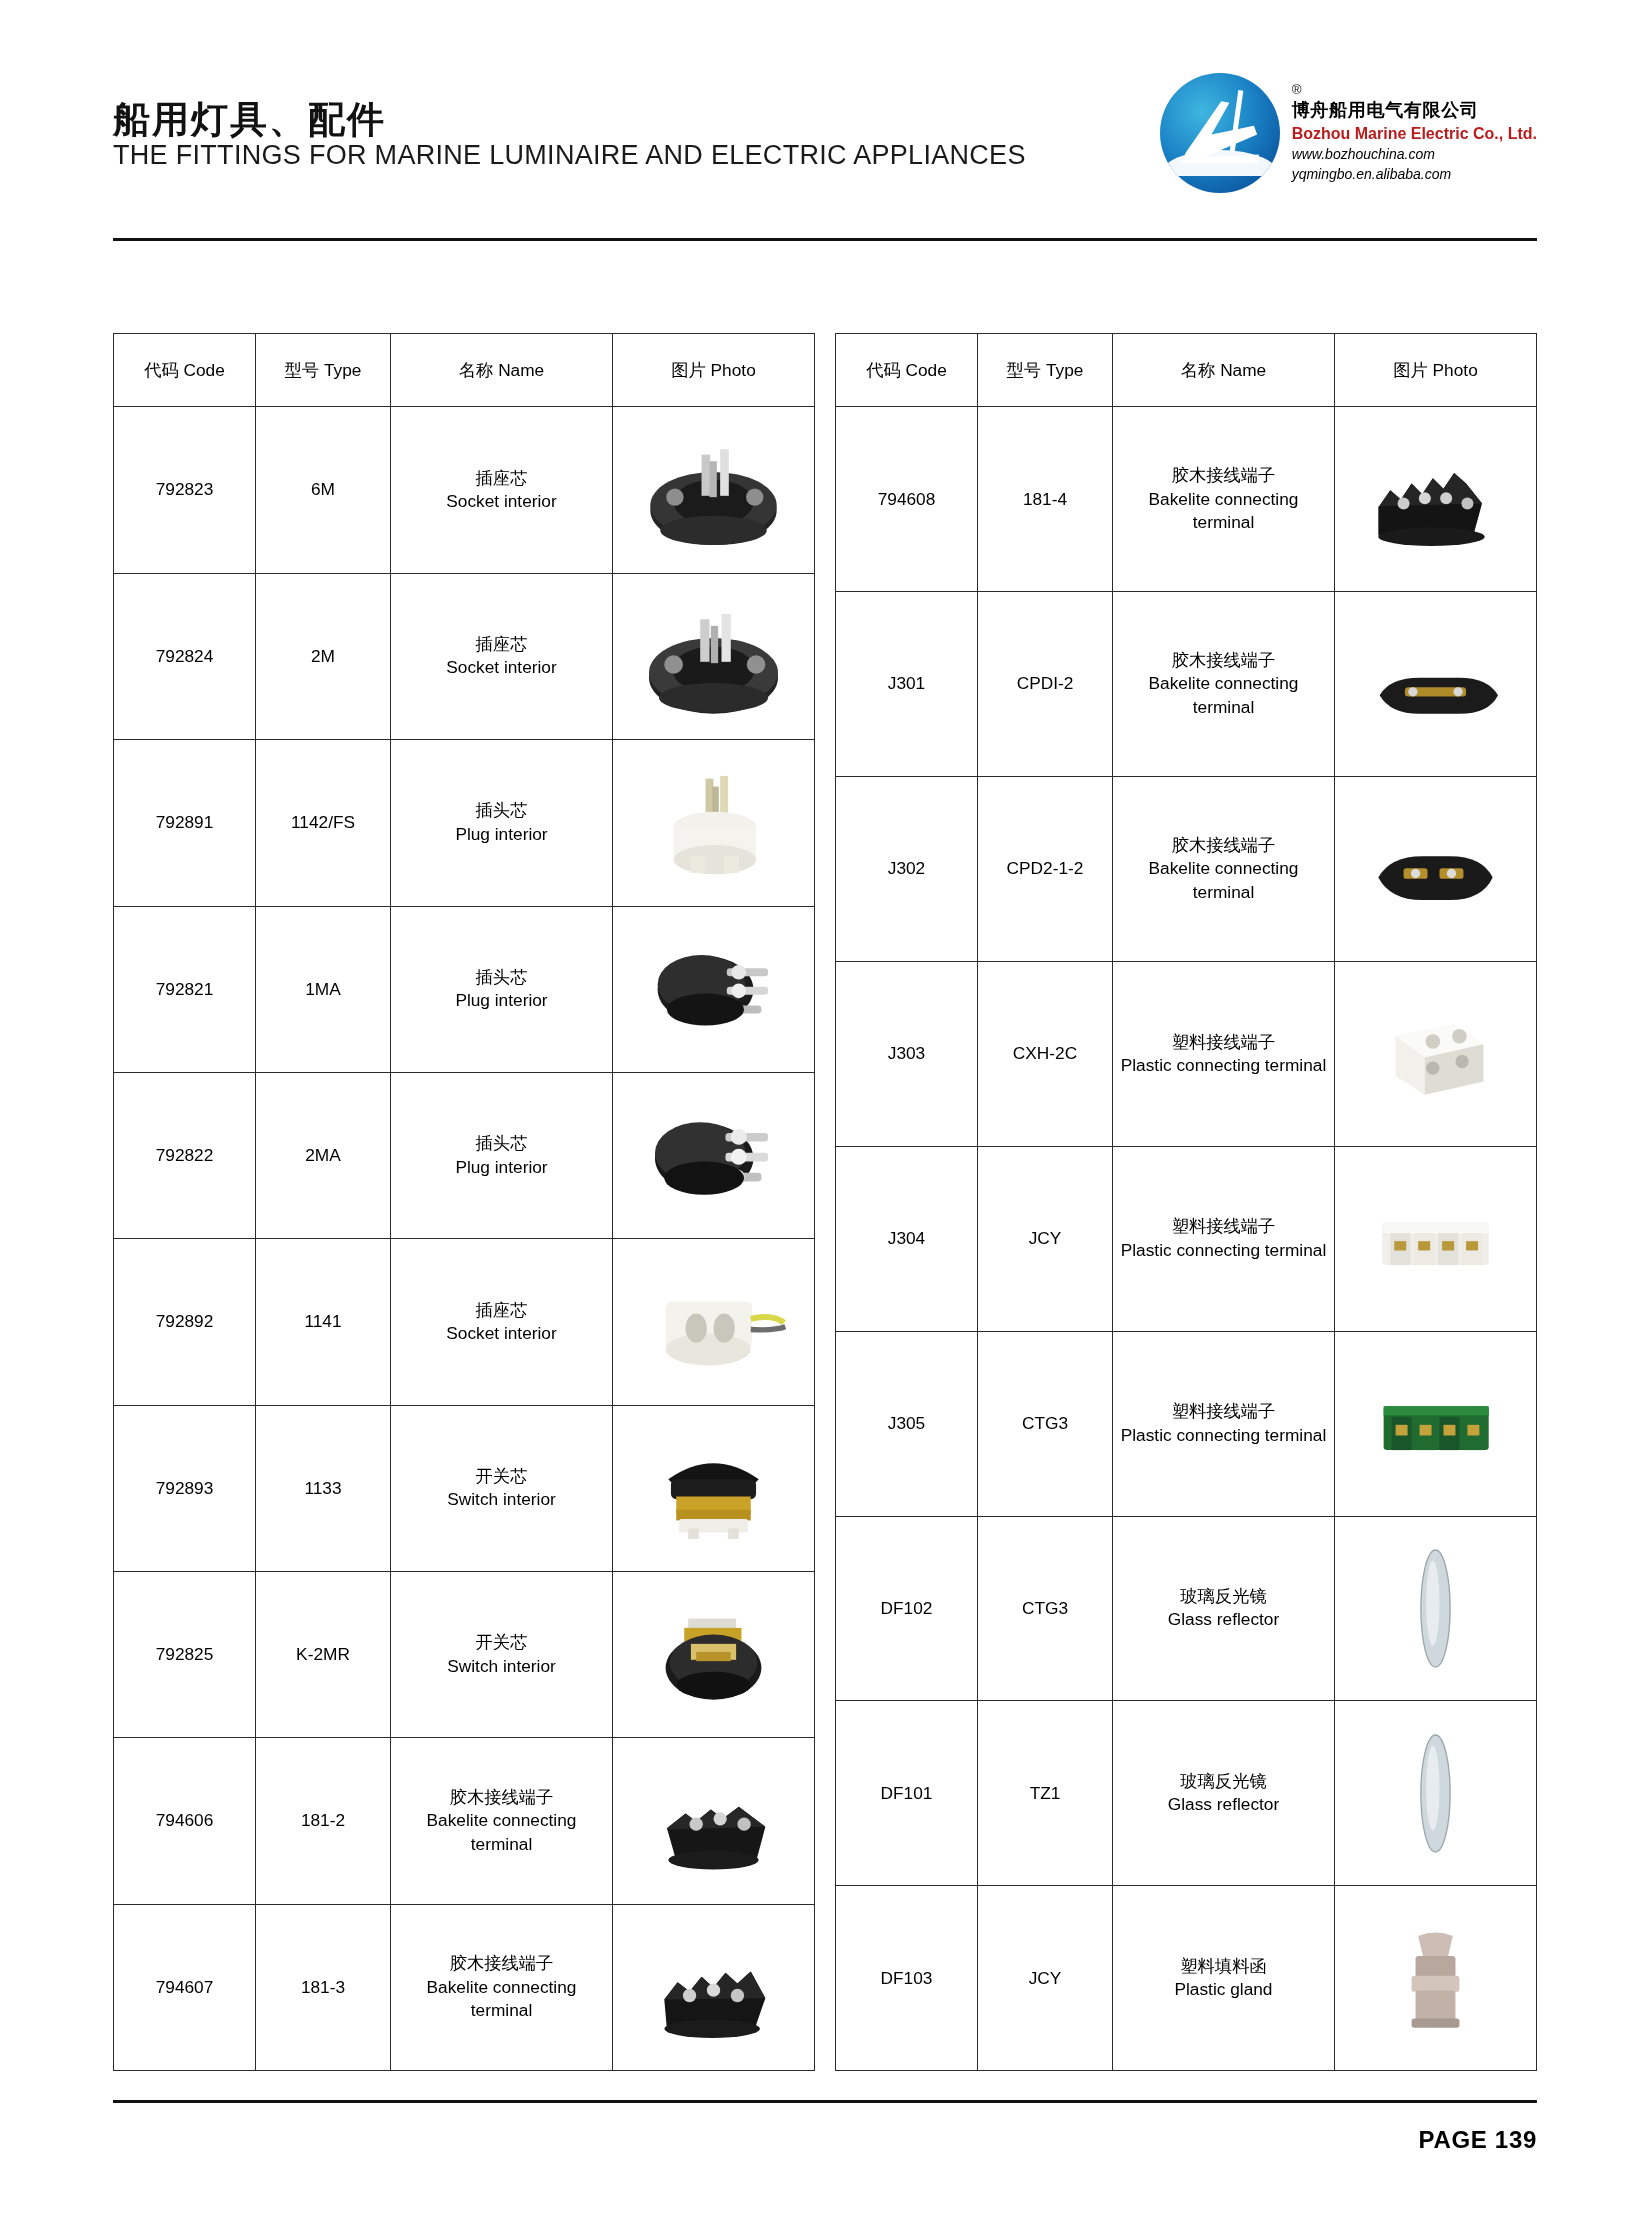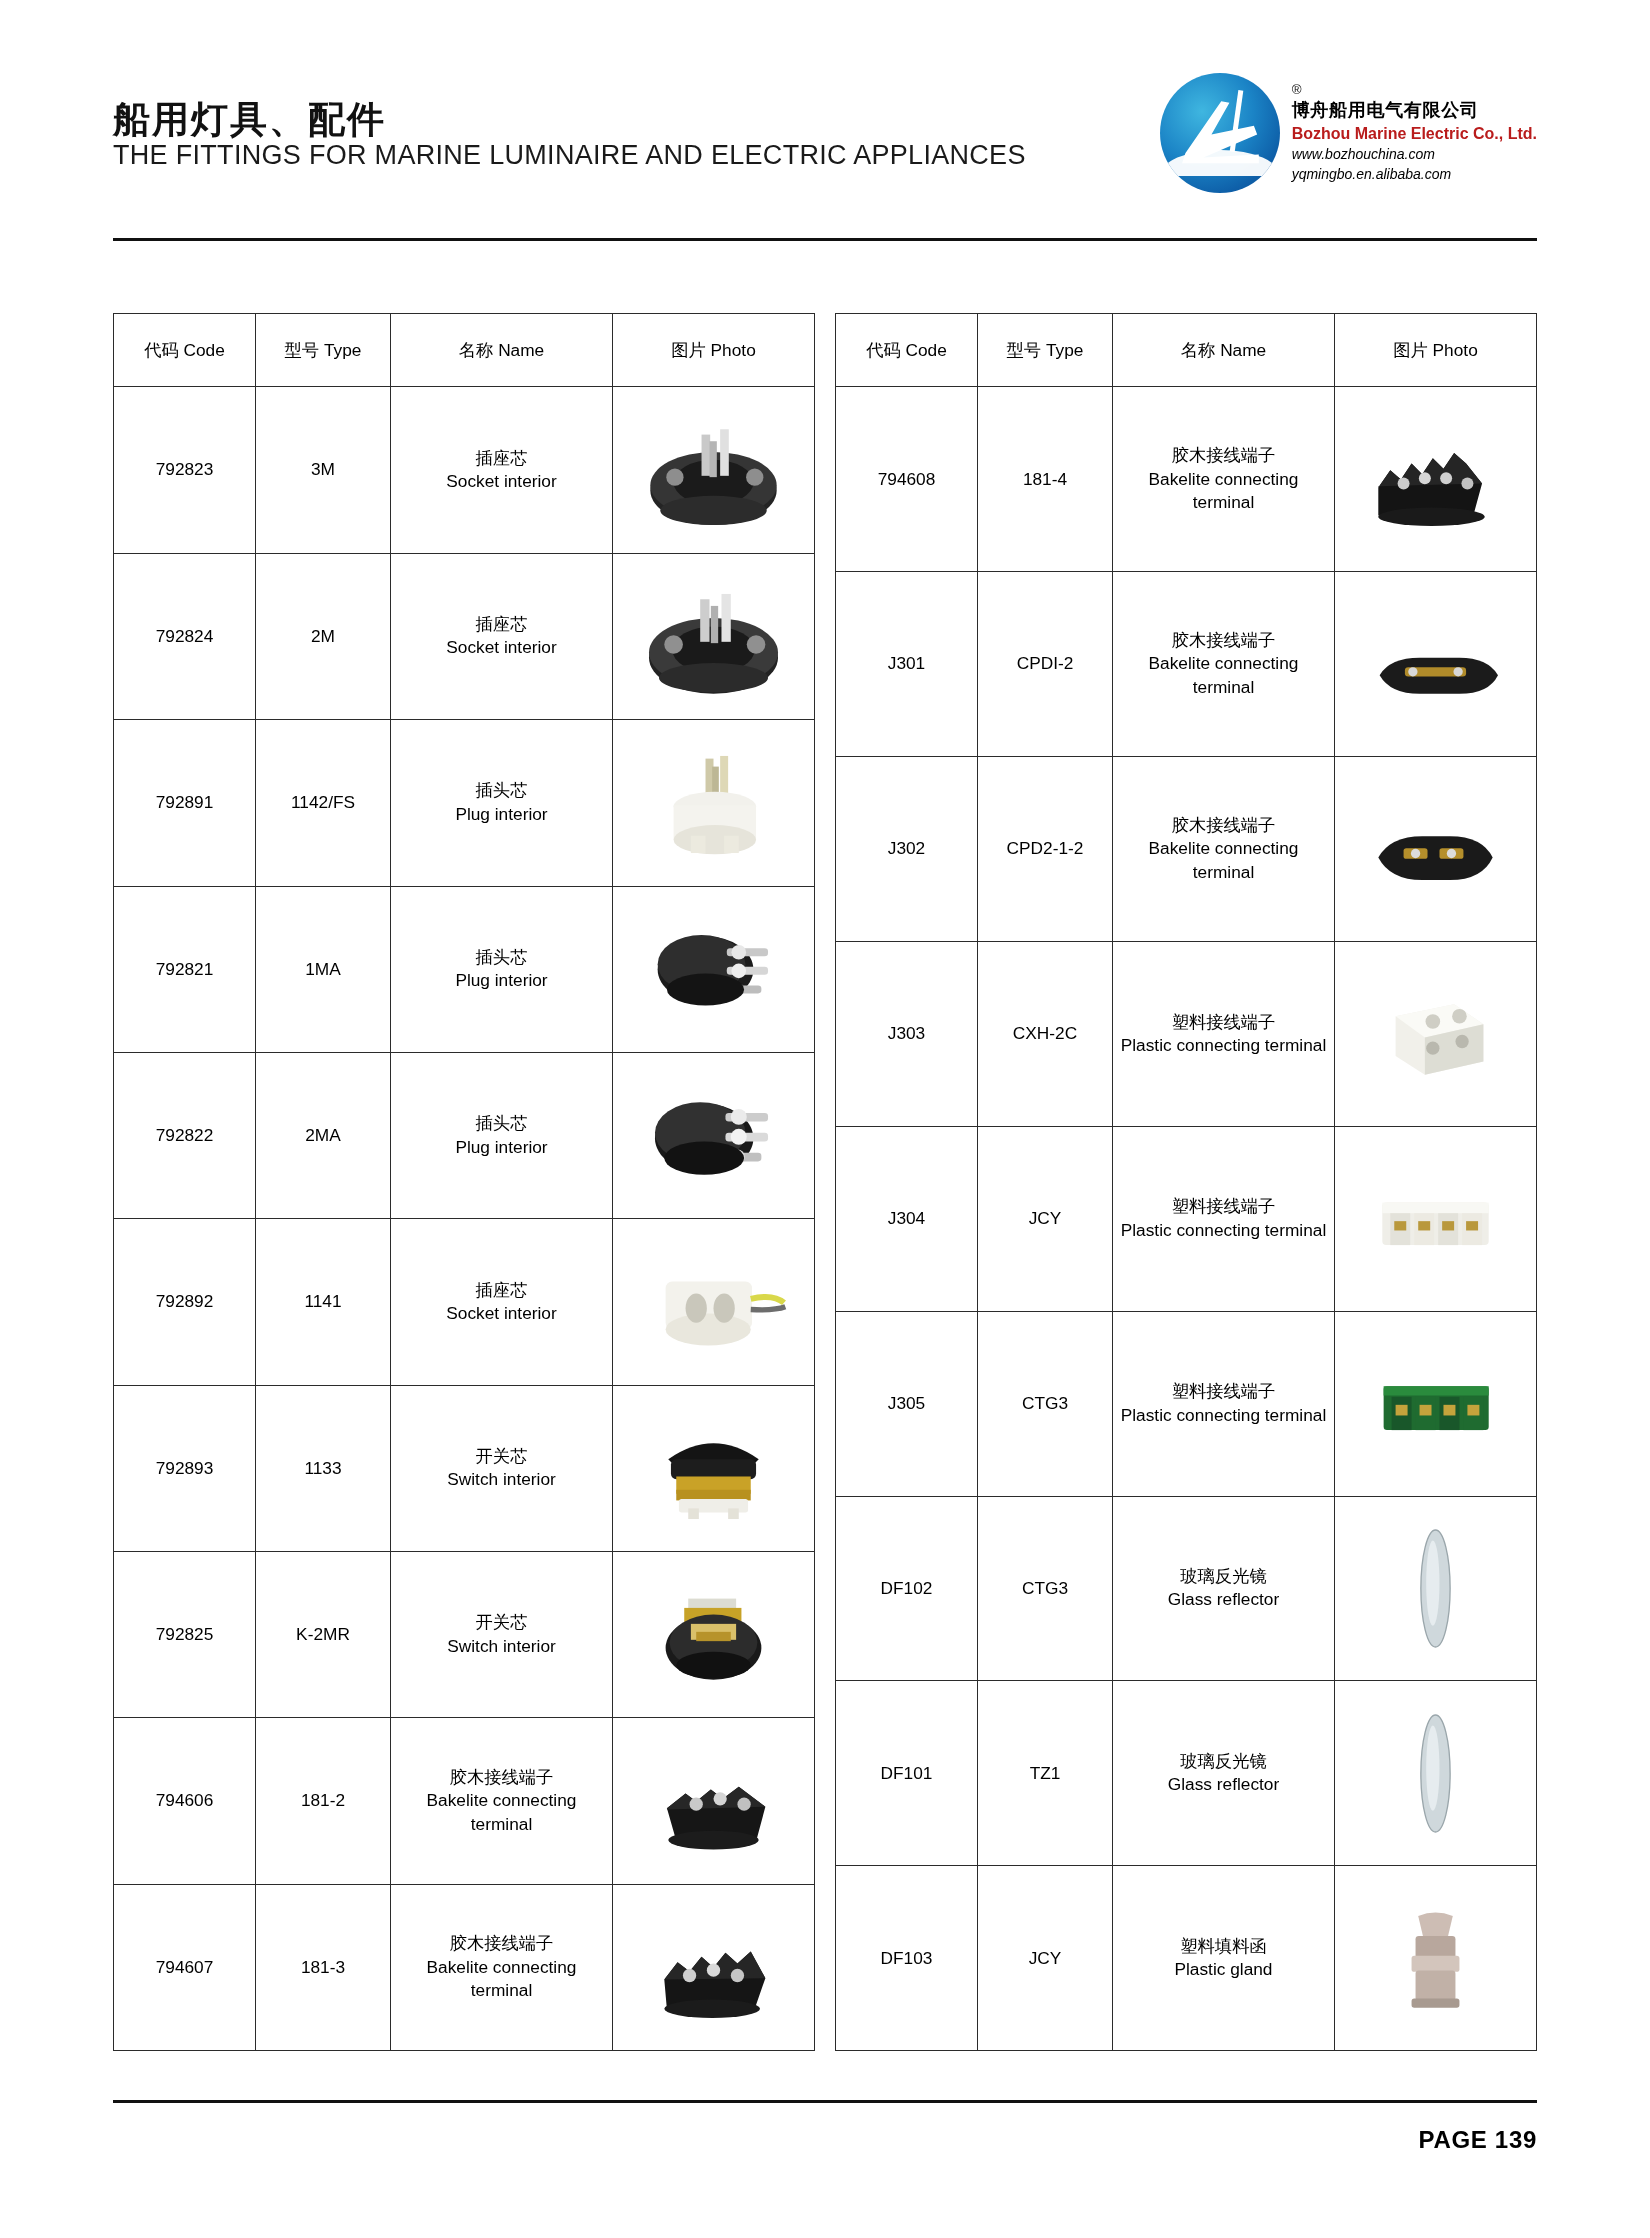--- a/index.html
+++ b/index.html
@@ -147,6 +147,7 @@
     border-collapse: collapse;
     width: 665px;
     table-layout: fixed;
+    margin-top: 20px;
   }
   table.cat th, table.cat td {
     border: 1.3px solid #2b2b2b;

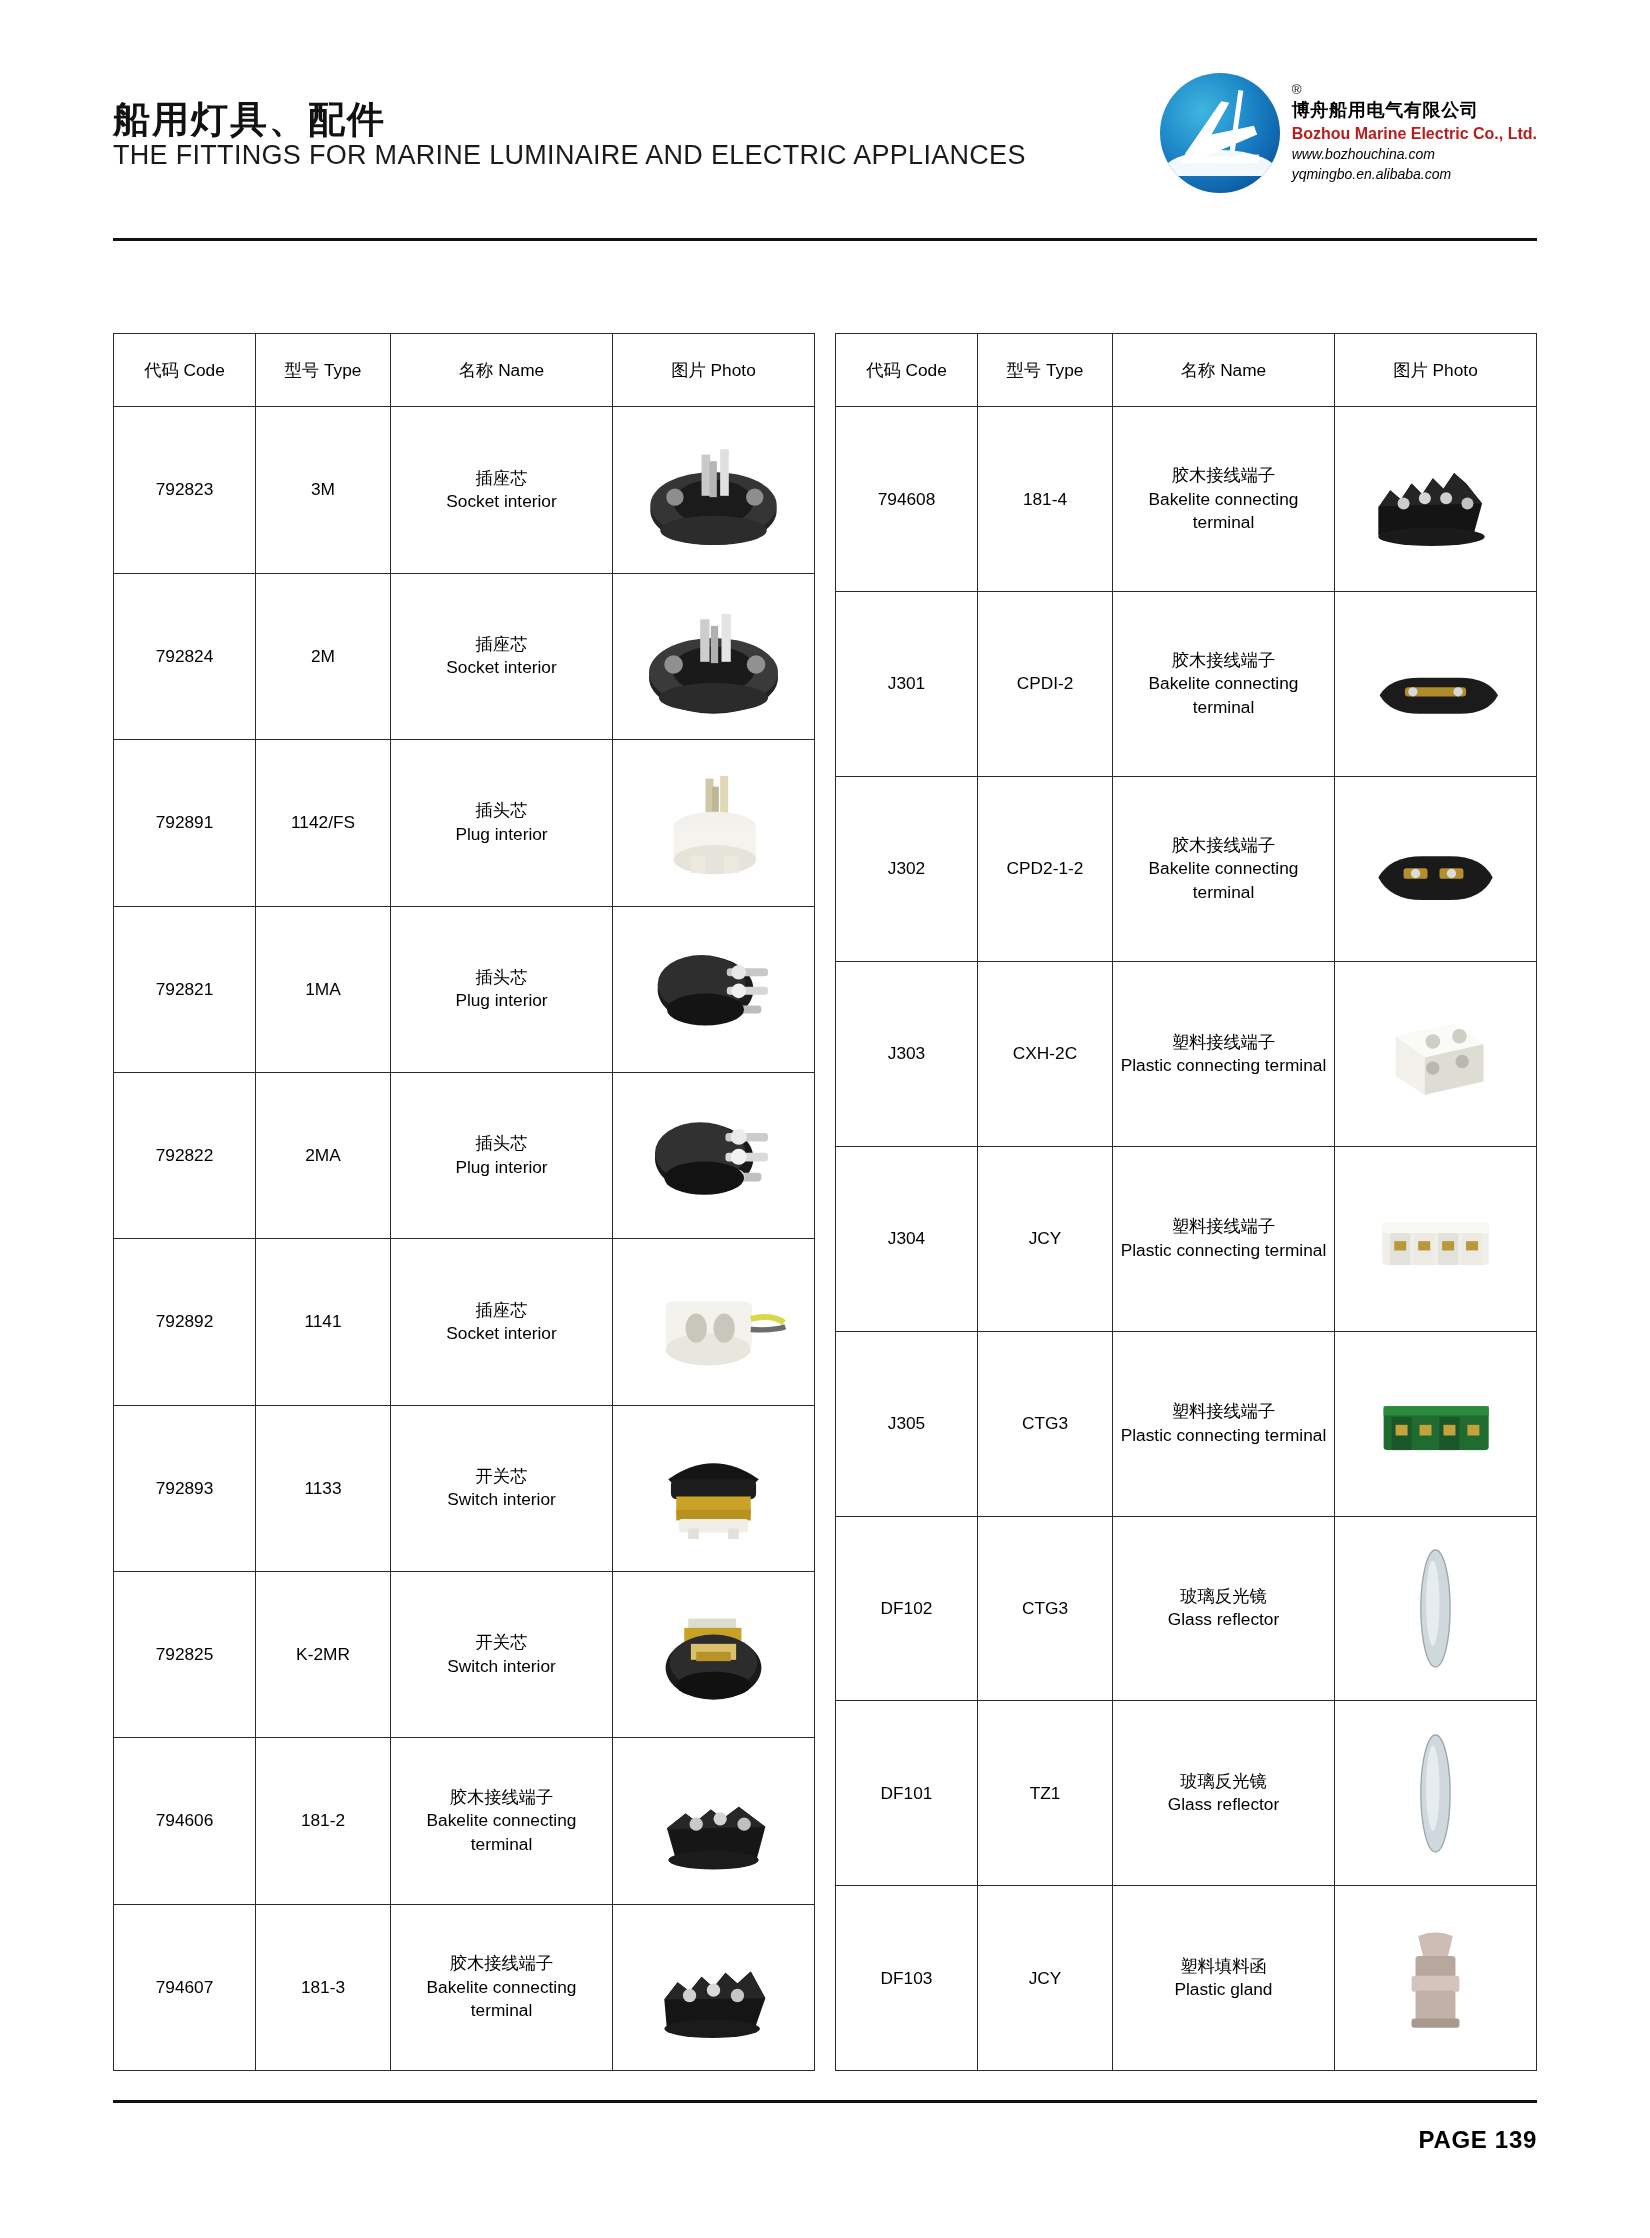--- a/index.html
+++ b/index.html
@@ -251,7 +251,7 @@
 
         <tr>
           <td>792823</td>
-          <td>3M</td>
+          <td>6M</td>
           <td>
             <span class="name-cn">插座芯</span>
             <span class="name-en">Socket interior</span>

